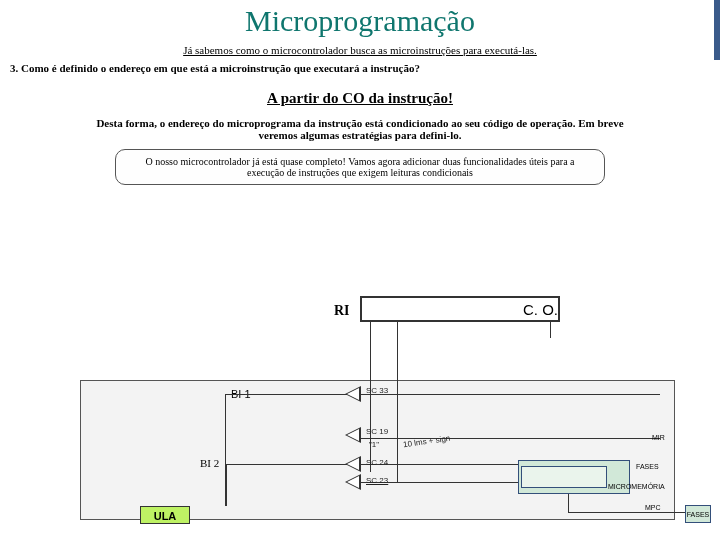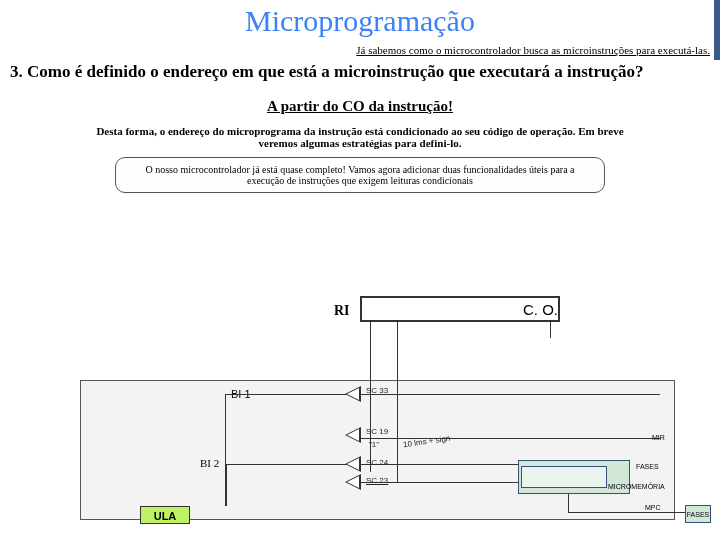--- a/index.html
+++ b/index.html
@@ -4,7 +4,7 @@
 <style>
   * { box-sizing: border-box; margin: 0; padding: 0; }
   body { width: 720px; height: 540px; font-family: Georgia, serif; background: #fff; position: relative; overflow: hidden; }
-  .title { font-size: 30px; text-align: center; margin-top: 4px; color: #3b82f6; }
+  .title { font-size: 30px; text-align: center; margin-top: 4px; color: #0f766e; }
   .intro { font-size: 11px; margin: 6px 10px 4px 10px; text-align: right; text-decoration: underline; }
   .question { font-size: 17px; margin: 6px 10px 4px 10px; font-weight: bold; }
   .answer { font-size: 15px; margin: 16px 0 10px 0; text-align: center; text-decoration: underline; font-weight: bold; }

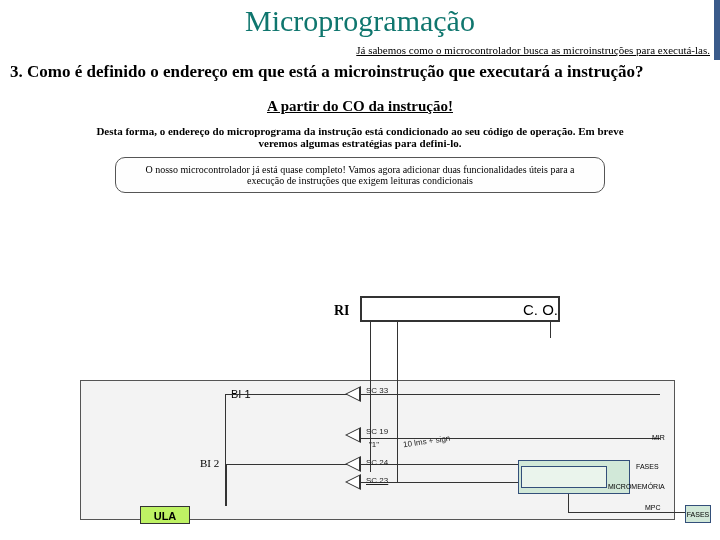--- a/index.html
+++ b/index.html
@@ -5,7 +5,7 @@
   * { box-sizing: border-box; margin: 0; padding: 0; }
   body { width: 720px; height: 540px; font-family: Georgia, serif; background: #fff; position: relative; overflow: hidden; }
   .title { font-size: 30px; text-align: center; margin-top: 4px; color: #0f766e; }
-  .intro { font-size: 11px; margin: 6px 10px 4px 10px; text-align: right; text-decoration: underline; }
+  .intro { font-size: 11px; margin: 6px 10px 4px 10px; text-align: center; text-decoration: underline; }
   .question { font-size: 17px; margin: 6px 10px 4px 10px; font-weight: bold; }
   .answer { font-size: 15px; margin: 16px 0 10px 0; text-align: center; text-decoration: underline; font-weight: bold; }
   .para1 { font-size: 11px; margin: 6px 90px 6px 90px; text-align: center; font-weight: bold; }

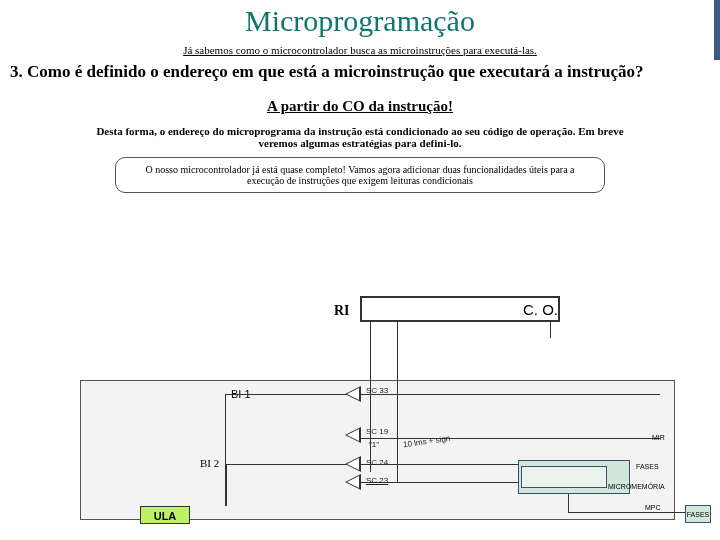--- a/index.html
+++ b/index.html
@@ -6,7 +6,7 @@
   body { width: 720px; height: 540px; font-family: Georgia, serif; background: #fff; position: relative; overflow: hidden; }
   .title { font-size: 30px; text-align: center; margin-top: 4px; color: #0f766e; }
   .intro { font-size: 11px; margin: 6px 10px 4px 10px; text-align: center; text-decoration: underline; }
-  .question { font-size: 17px; margin: 6px 10px 4px 10px; font-weight: bold; }
+  .question { font-size: 11px; margin: 6px 10px 4px 10px; font-weight: bold; }
   .answer { font-size: 15px; margin: 16px 0 10px 0; text-align: center; text-decoration: underline; font-weight: bold; }
   .para1 { font-size: 11px; margin: 6px 90px 6px 90px; text-align: center; font-weight: bold; }
   .callout { font-size: 10px; margin: 8px auto; width: 490px; text-align: center; border: 1px solid #555; border-radius: 10px; padding: 6px 10px; background: #fefefe; }

